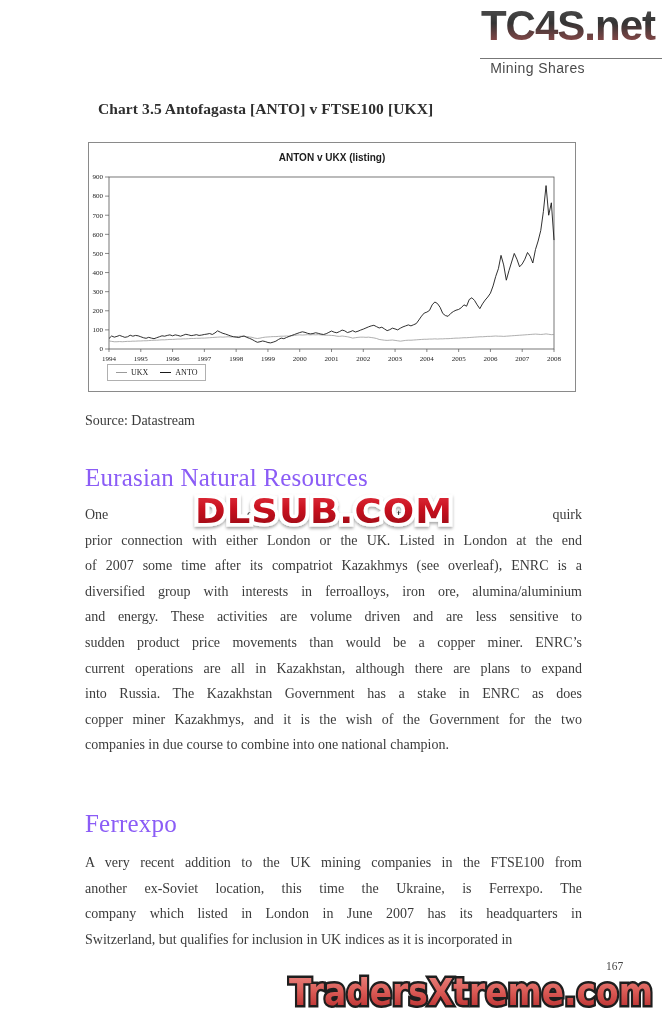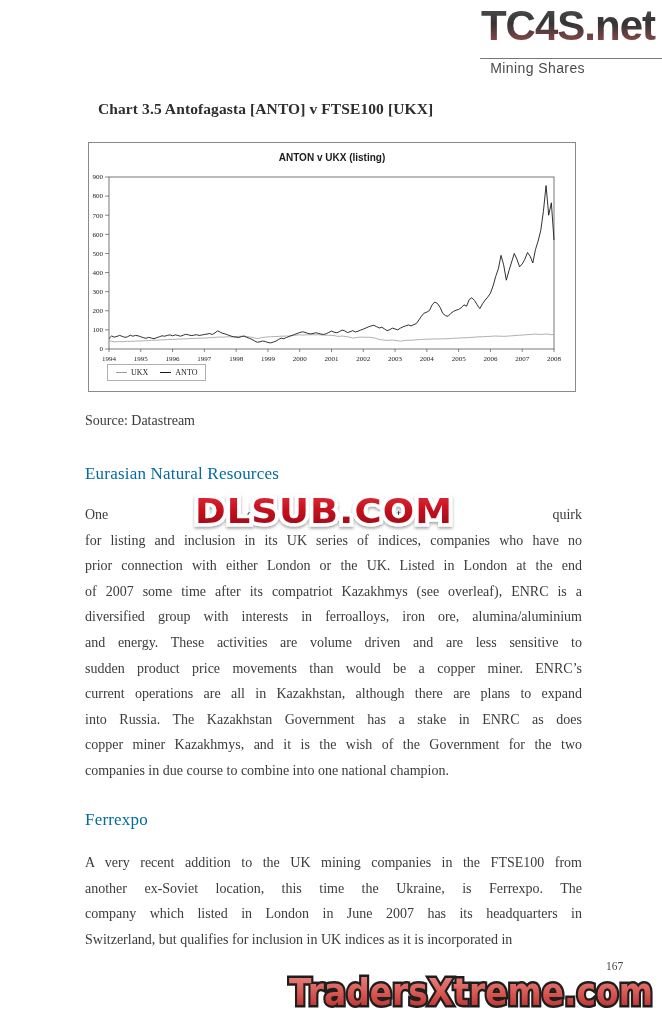--- a/index.html
+++ b/index.html
@@ -30,7 +30,7 @@
 
   
   .source{position:absolute;top:413px;left:85px;font-size:14px;color:#3a3a3a;}
-  .sec-heading{position:absolute;left:85px;font-size:17px;color:#0369a1;letter-spacing:.2px;}
+  .sec-heading{position:absolute;left:85px;font-size:25px;color:#8b5cf6;letter-spacing:.2px;}
   .h-eurasian{top:464px;}
   .h-ferrexpo{top:810px;}
   .para{position:absolute;left:85px;width:497px;font-size:14px;color:#3b3b3b;overflow:hidden;}

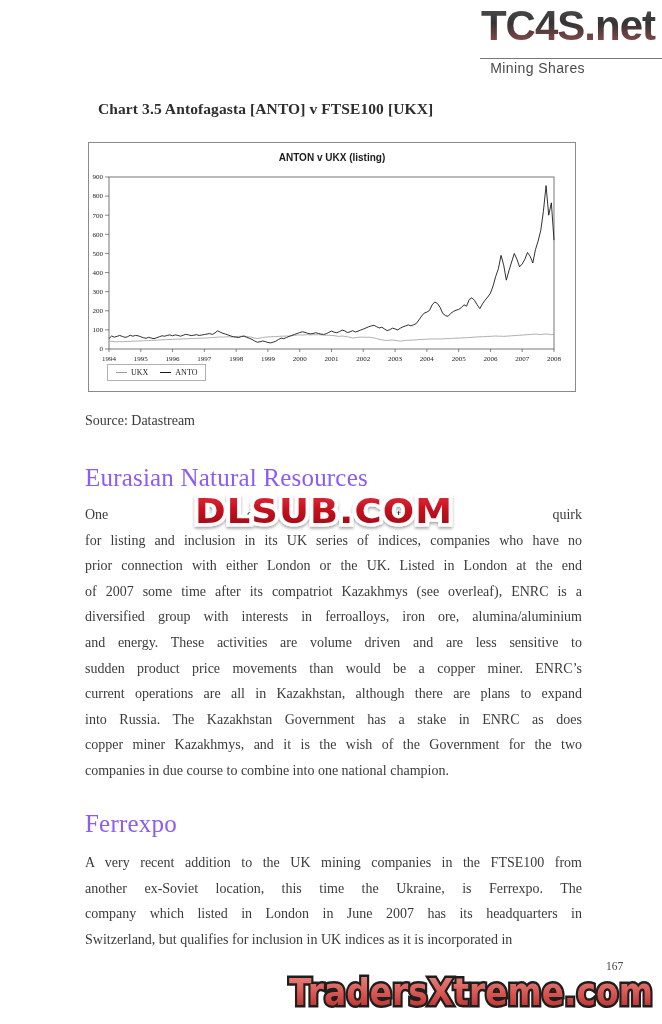--- a/index.html
+++ b/index.html
@@ -148,7 +148,6 @@
       <span>One of the quirk</span>
       <span>is that it accepts</span>
     </div>
-    <div class="pline">for listing and inclusion in its UK series of indices, companies who have no</div>
     <div class="pline">prior connection with either London or the UK. Listed in London at the end</div>
     <div class="pline">of 2007 some time after its compatriot Kazakhmys (see overleaf), ENRC is a</div>
     <div class="pline">diversified group with interests in ferroalloys, iron ore, alumina/aluminium</div>

